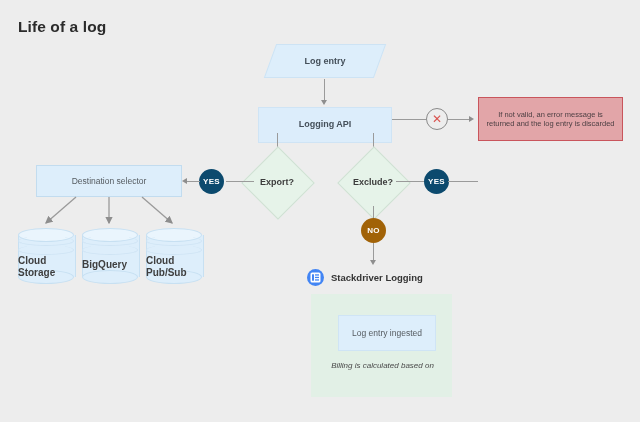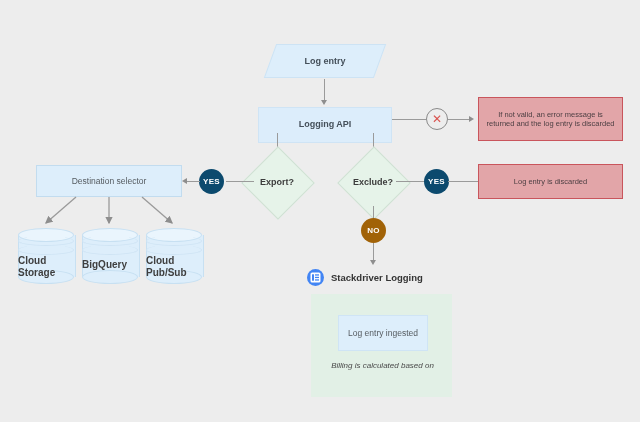--- a/index.html
+++ b/index.html
@@ -230,6 +230,7 @@
 
 <div id="canvas">
 
+  <div class="abs" id="title">Life of a log</div>
 
   <div class="abs parallelogram" style="left:270px; top:44px; width:110px; height:34px; display:flex; align-items:center;">
     <div class="parallelogram-label">Log entry</div>

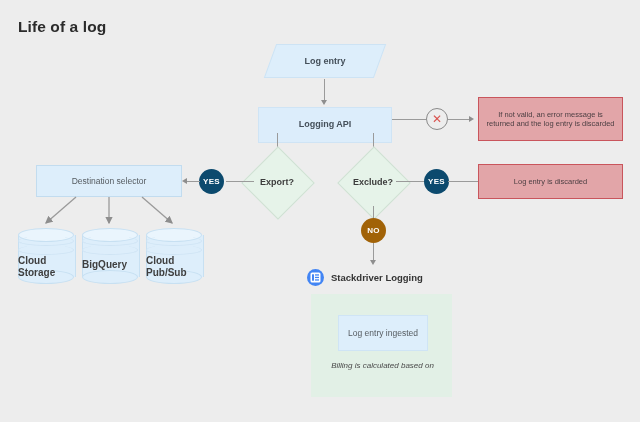--- a/index.html
+++ b/index.html
@@ -285,9 +285,6 @@
   </div>
   <div class="abs line-h" style="left:448px; top:181px; width:30px;"></div>
 
-  <div class="abs box-red node-text" style="left:478px; top:164px; width:145px; height:35px;">
-    <span>Log entry is discarded</span>
-  </div>
 
   <div class="abs line-v" style="left:373px; top:206px; height:14px;"></div>
   <div class="abs badge badge-no" style="left:361px; top:218px; width:25px; height:25px;">

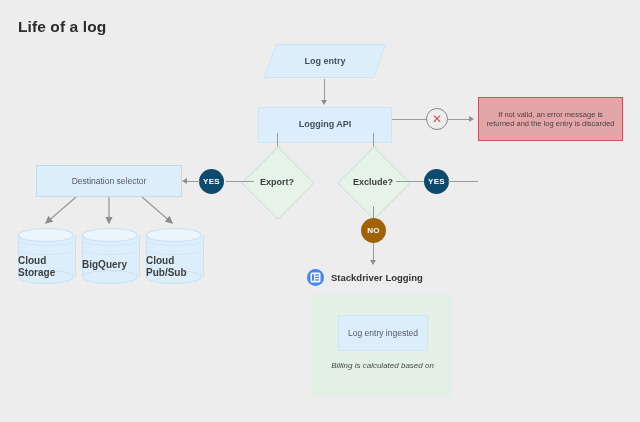--- a/index.html
+++ b/index.html
@@ -355,7 +355,7 @@
   <div class="abs sd-title" style="left:331px; top:272px;">Stackdriver Logging</div>
 
   <div class="abs green-panel" style="left:311px; top:294px; width:141px; height:103px;">
-    <div class="abs ingest-box" style="left:26px; top:20px; width:90px; height:36px;">
+    <div class="abs ingest-box" style="left:26px; top:20px; width:98px; height:36px;">
       <span>Log entry ingested</span>
     </div>
     <div class="abs billing-note" style="left:8px; top:66px; width:125px;">

